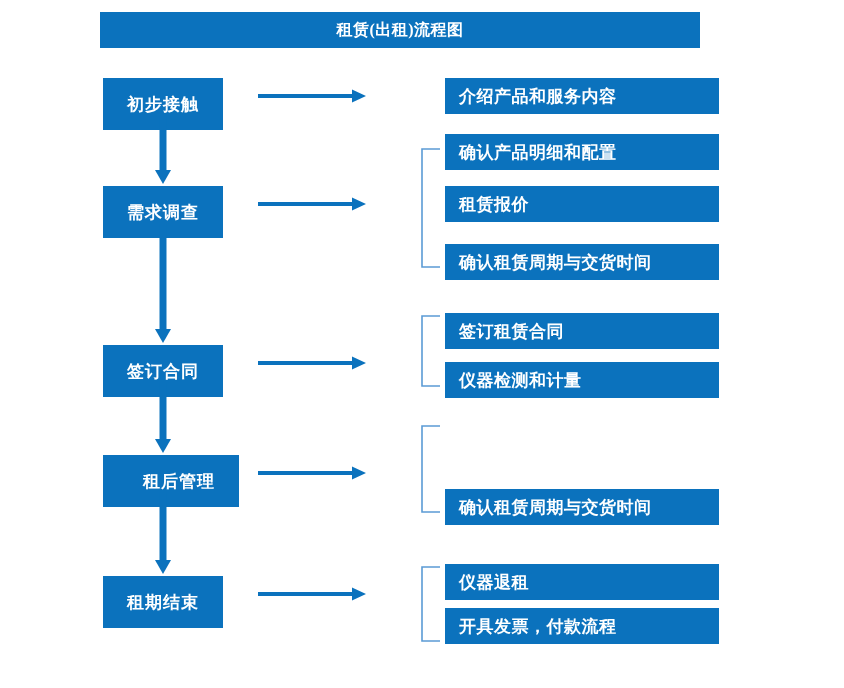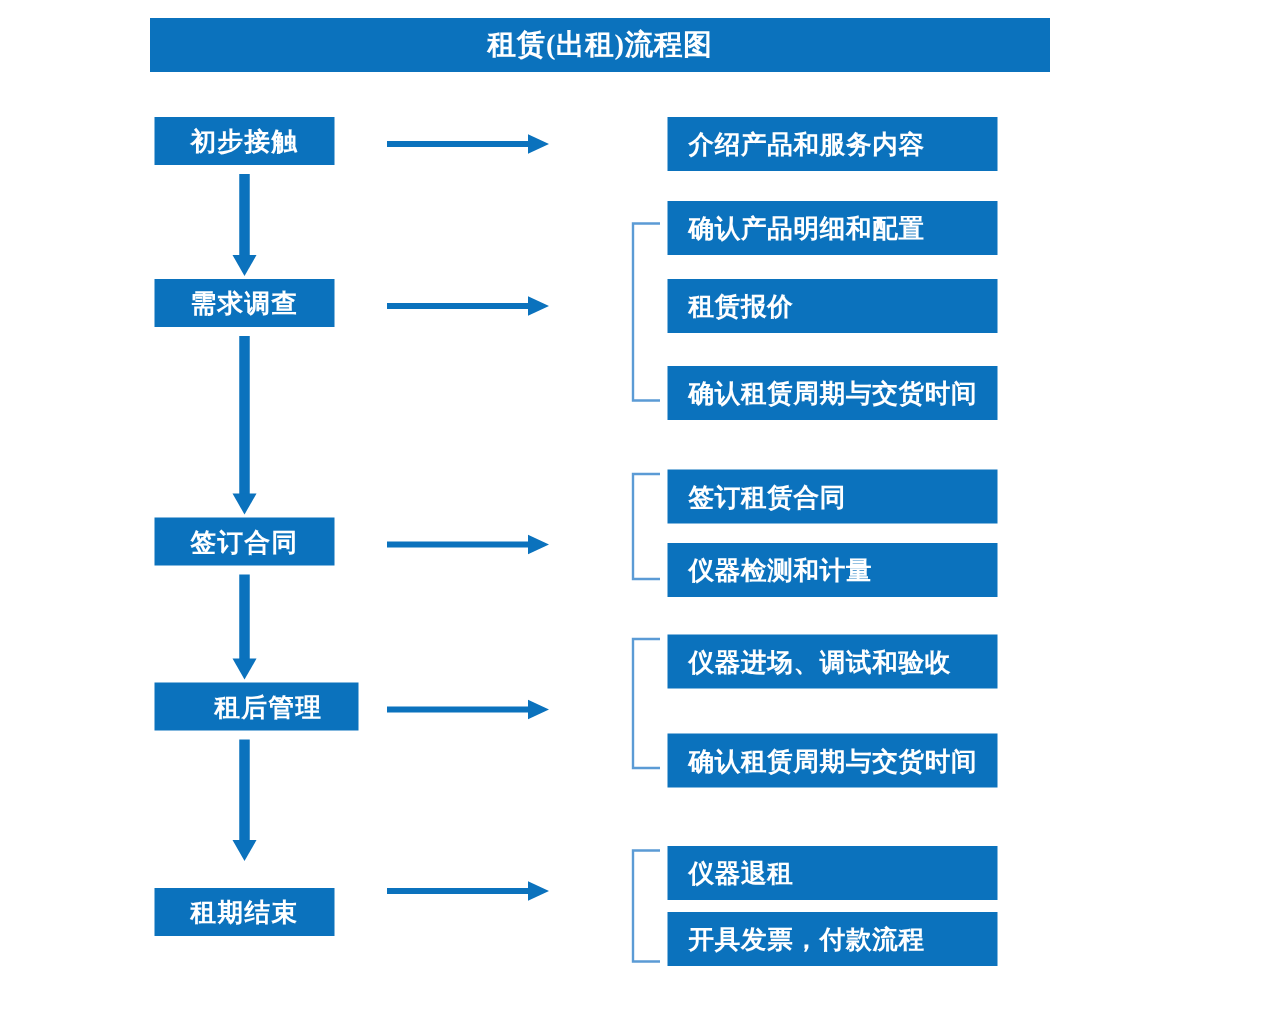--- a/index.html
+++ b/index.html
@@ -30,7 +30,7 @@
     display: flex;
     align-items: center;
     justify-content: center;
-    font-size: 19px;
+    font-size: 16px;
     font-weight: bold;
     letter-spacing: 0.5px;
   }

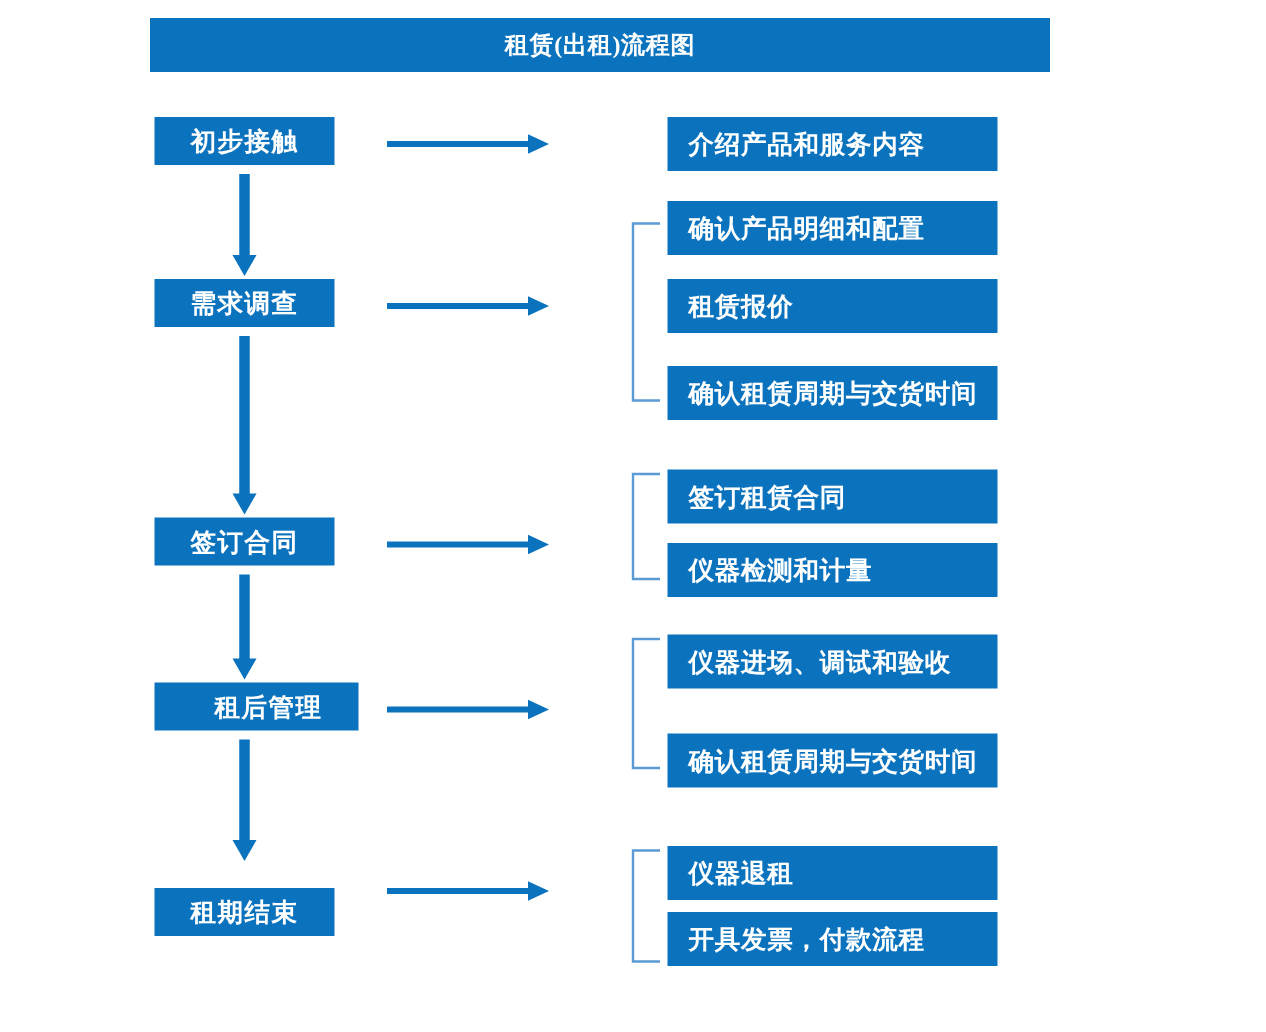--- a/index.html
+++ b/index.html
@@ -38,7 +38,7 @@
     position: absolute;
     left: 103px;
     width: 120px;
-    height: 32px;
+    height: 52px;
     background: #0b72bd;
     color: #ffffff;
     display: flex;

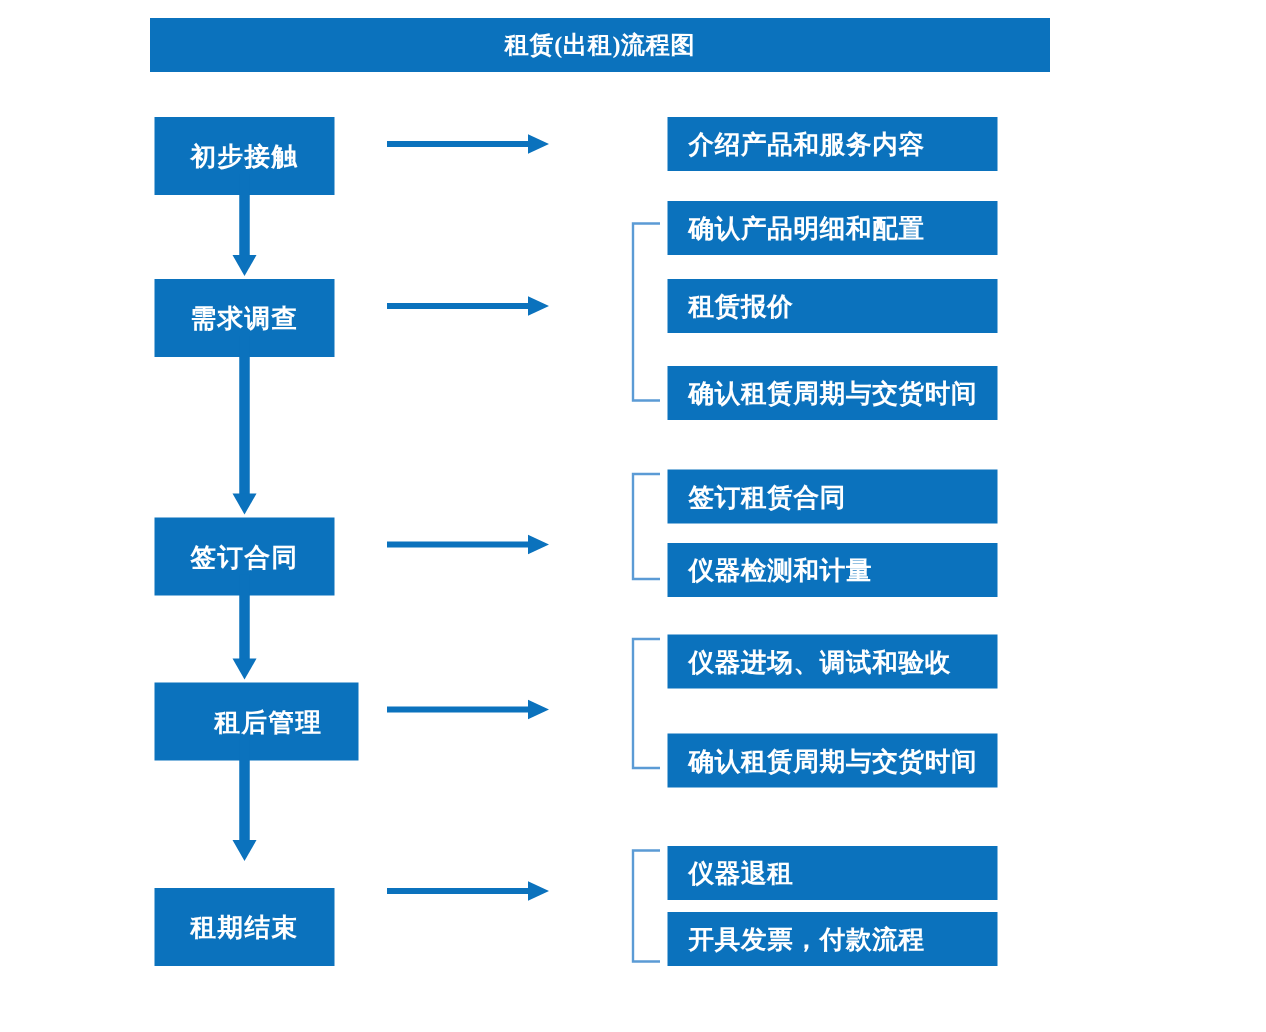--- a/index.html
+++ b/index.html
@@ -51,7 +51,7 @@
   .detail-box {
     position: absolute;
     left: 445px;
-    width: 220px;
+    width: 274px;
     height: 36px;
     background: #0b72bd;
     color: #ffffff;

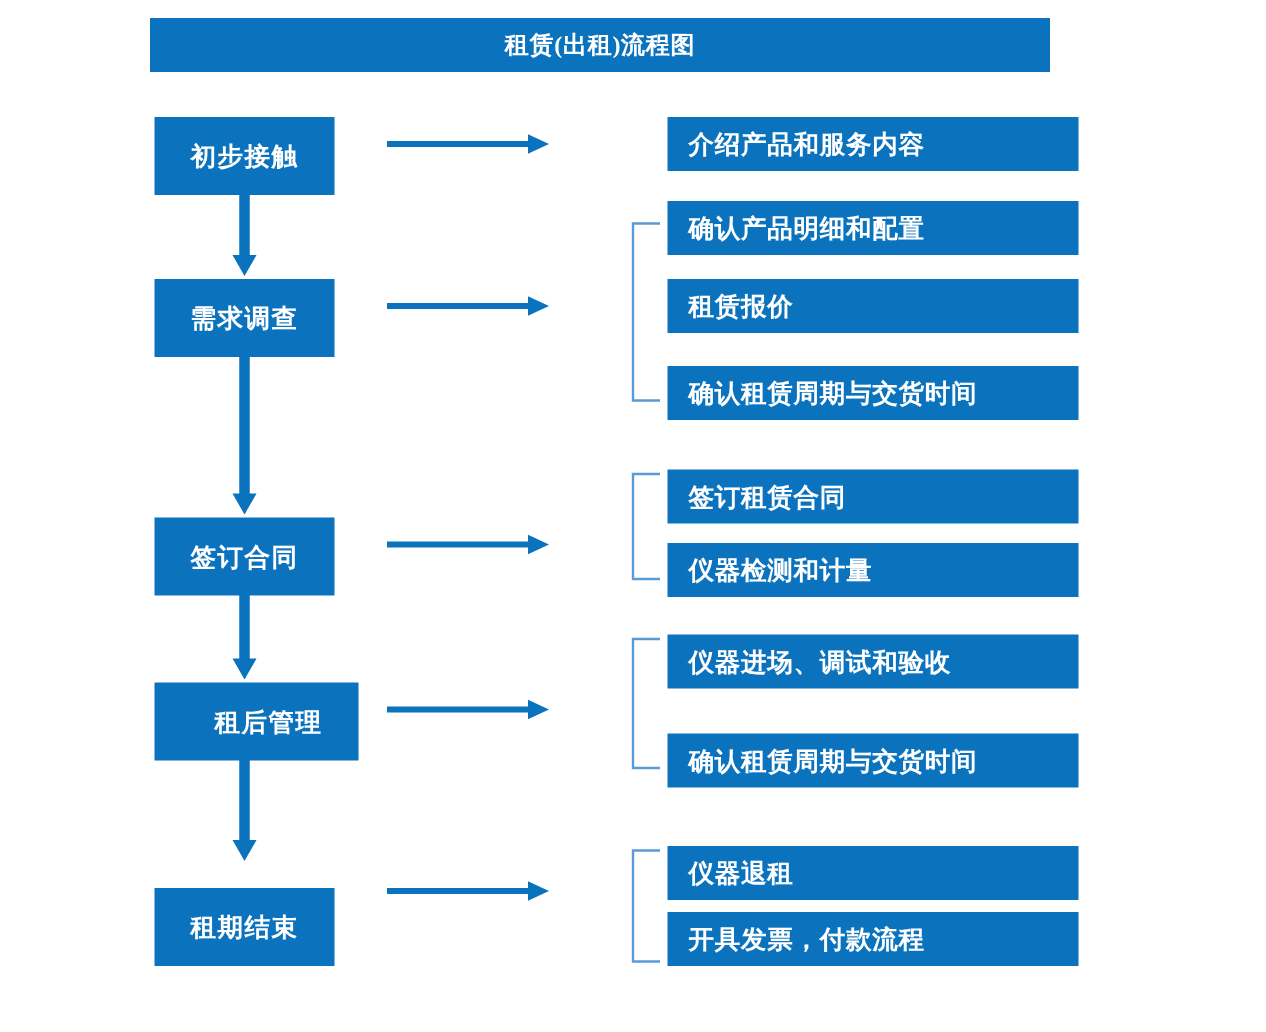--- a/index.html
+++ b/index.html
@@ -180,7 +180,6 @@
   <div class="detail-box" style="top:313px;">签订租赁合同</div>
   <div class="detail-box" style="top:244px;">确认租赁周期与交货时间</div>
   <div class="detail-box" style="top:362px;">仪器检测和计量</div>
-  <div class="detail-box" style="top:423px;">仪器进场、调试和验收</div>
   <div class="detail-box" style="top:489px;">确认租赁周期与交货时间</div>
   <div class="detail-box" style="top:564px;">仪器退租</div>
   <div class="detail-box" style="top:608px;">开具发票，付款流程</div>

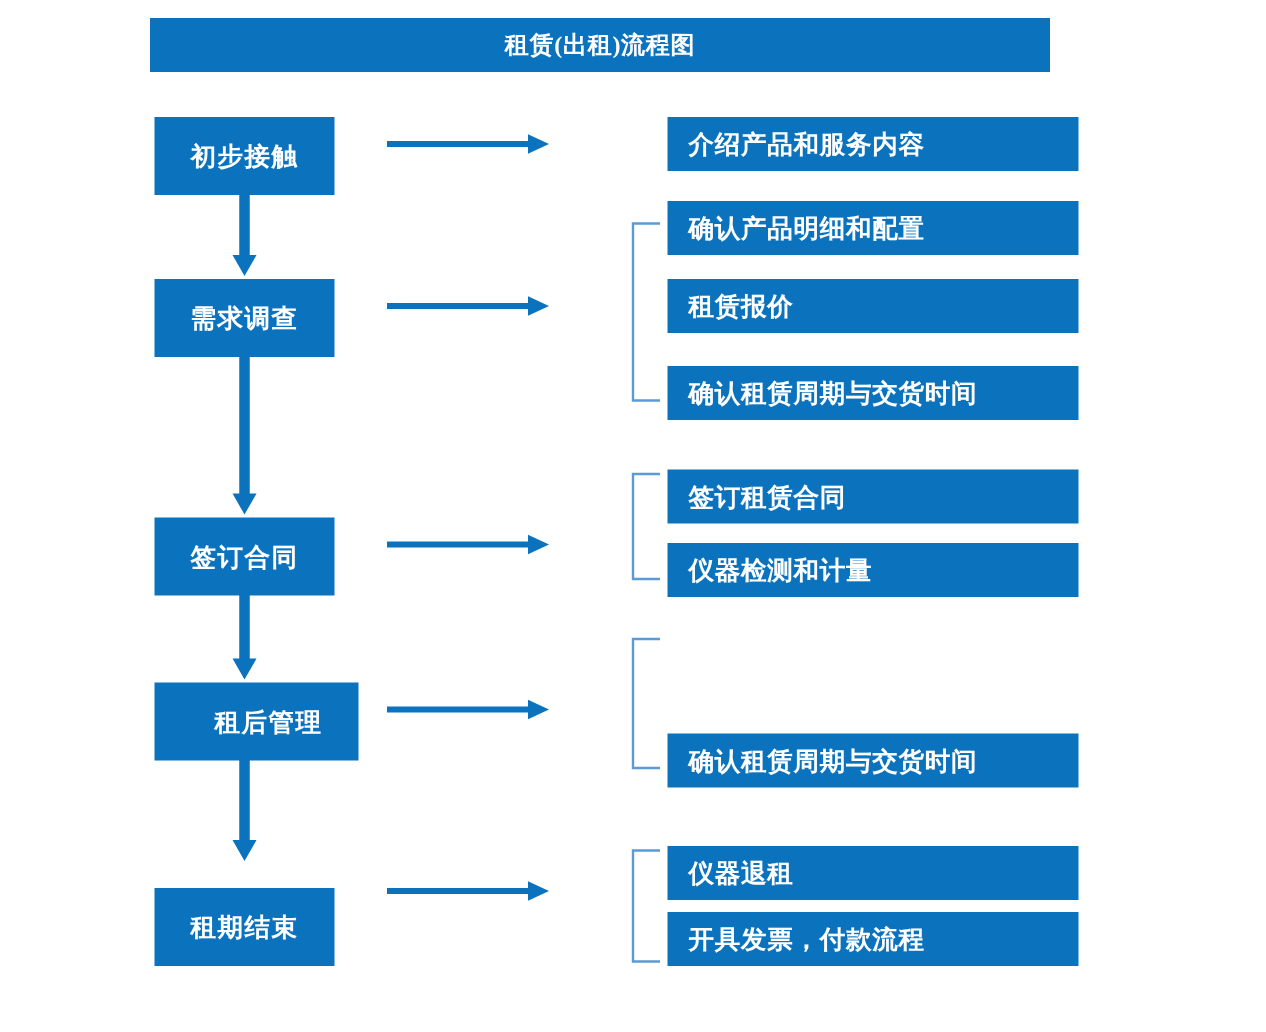--- a/index.html
+++ b/index.html
@@ -95,7 +95,7 @@
   <div class="stage-box" style="top:186px;">需求调查</div>
   <div class="stage-box" style="top:345px;">签订合同</div>
   <div class="stage-box" style="top:455px;padding-left:16px;">租后管理</div>
-  <div class="stage-box" style="top:592px;text-align:right;">租期结束</div>
+  <div class="stage-box" style="top:576px;text-align:right;">租期结束</div>
 
   <div class="v-arrow" style="top:116px; height:68px;">
     <svg width="22" height="68" viewBox="0 0 22 68">

